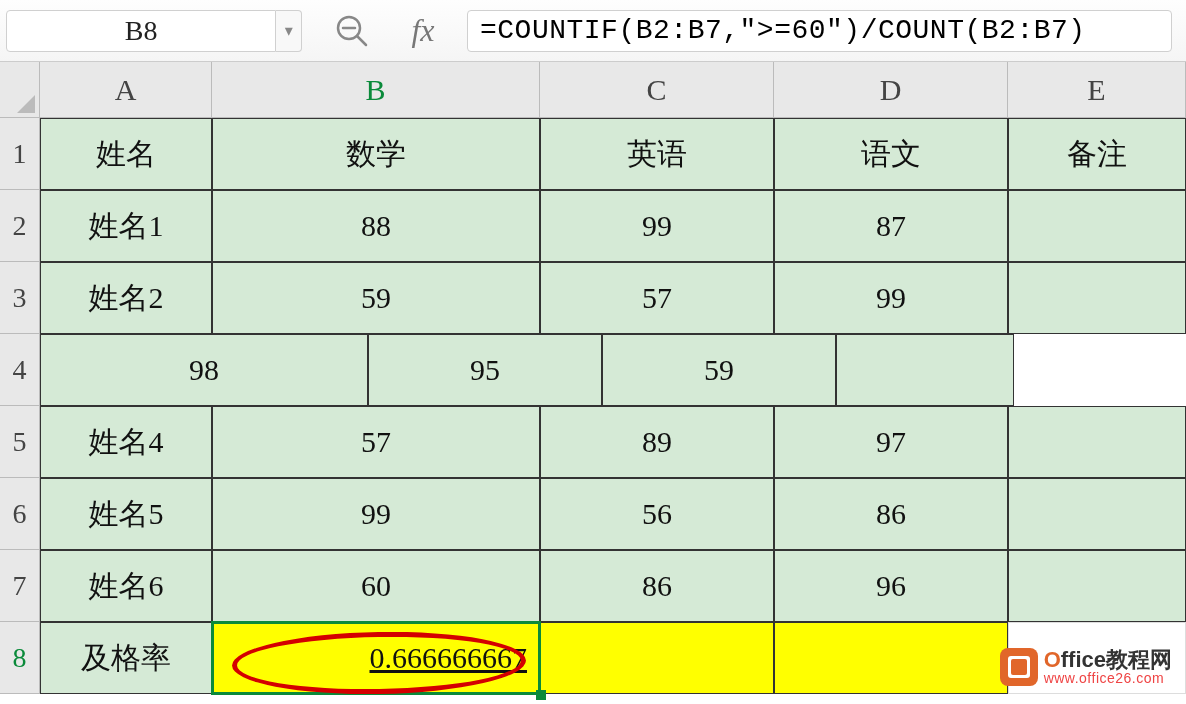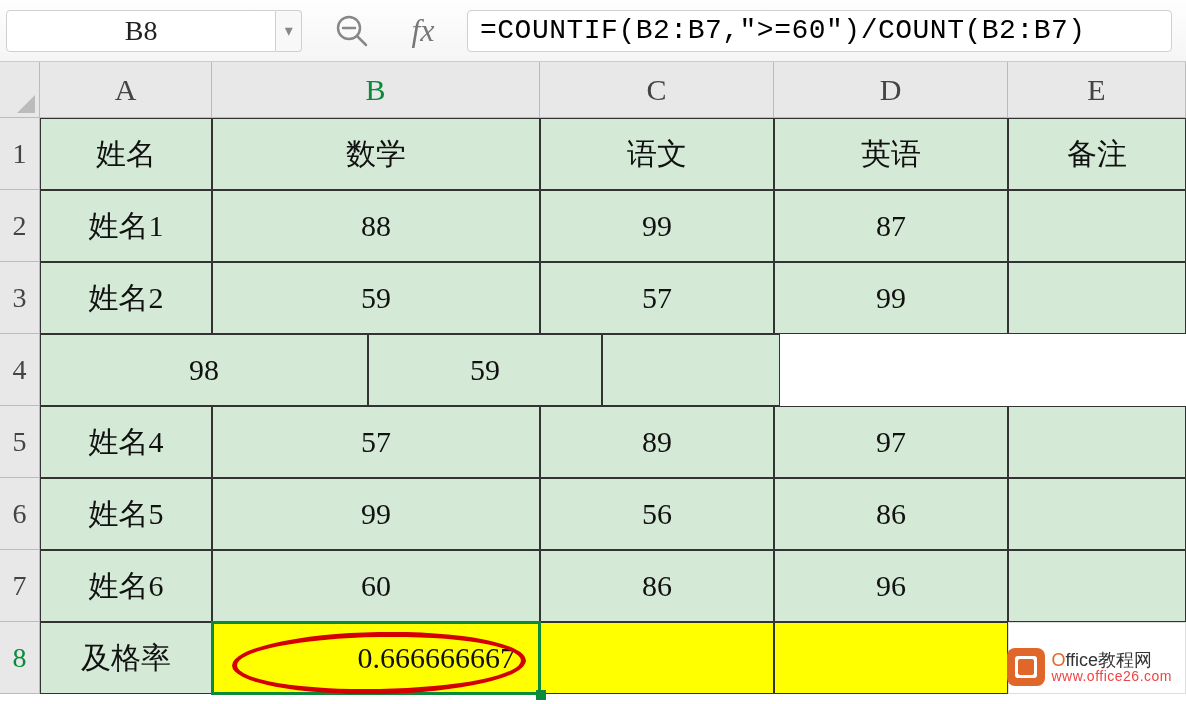--- a/index.html
+++ b/index.html
@@ -266,8 +266,8 @@
     <div class="row">
       <div class="cell" style="width:172px">姓名</div>
       <div class="cell" style="width:328px">数学</div>
+      <div class="cell" style="width:234px">英语</div>
       <div class="cell" style="width:234px">语文</div>
-      <div class="cell" style="width:234px">英语</div>
       <div class="cell" style="width:178px">备注</div>
     </div>
 

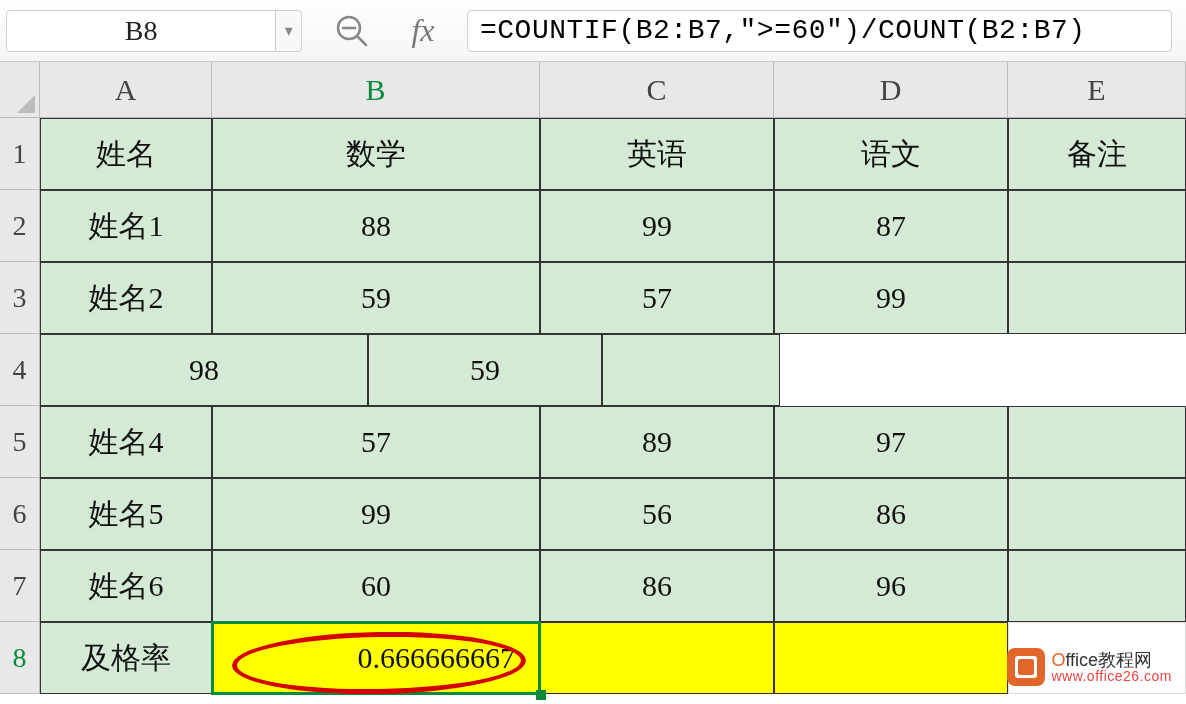--- a/index.html
+++ b/index.html
@@ -287,6 +287,7 @@
     </div>
     <div class="row">
       <div class="cell" style="width:328px">98</div>
+      <div class="cell" style="width:234px">95</div>
       <div class="cell" style="width:234px">59</div>
       <div class="cell" style="width:178px"></div>
     </div>

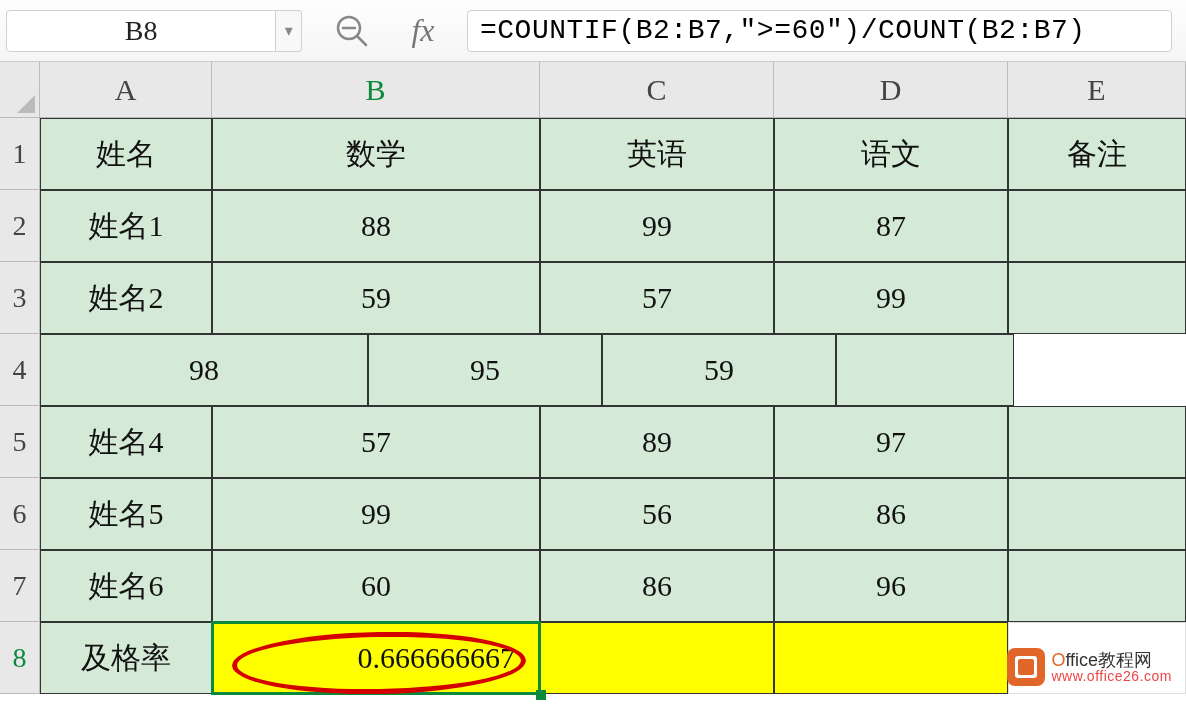--- a/index.html
+++ b/index.html
@@ -163,8 +163,9 @@
     .cell.outer { border: 1px solid #ddd; background: #fff; }
     .cell.result-cell {
       justify-content: flex-end;
-      padding-right: 24px;
+      padding-right: 12px;
       position: relative;
+      text-decoration: underline;
     }
     .selection-box {
       position: absolute;

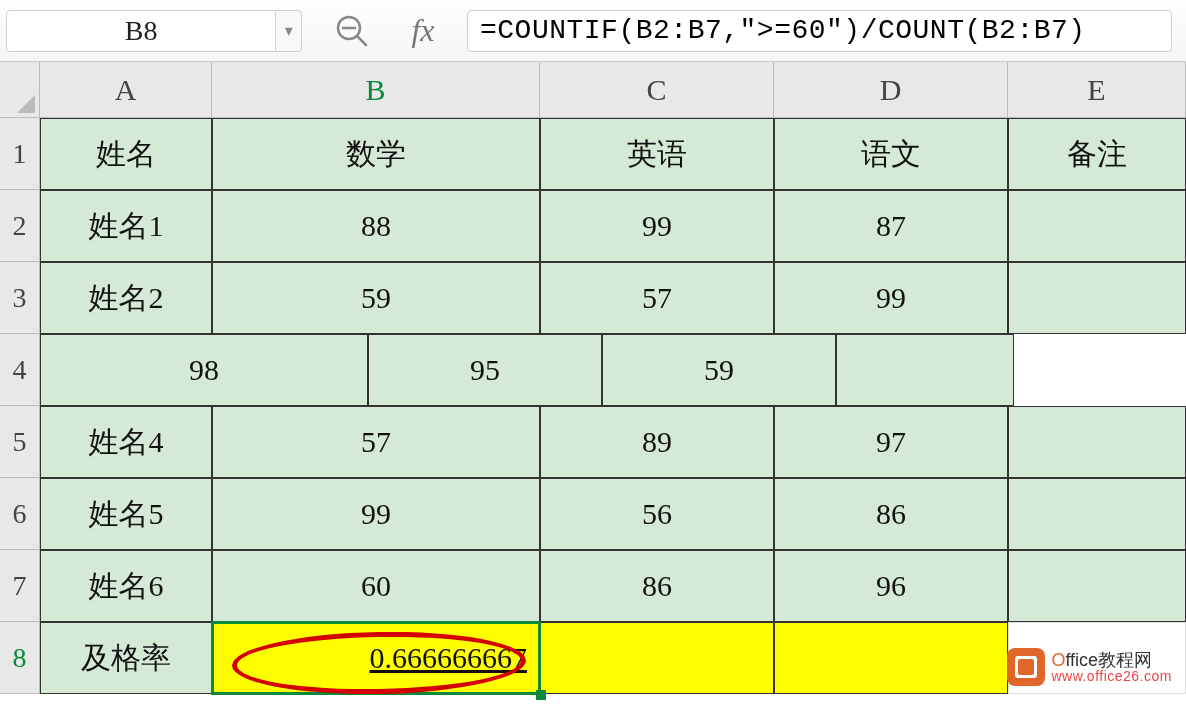--- a/index.html
+++ b/index.html
@@ -208,7 +208,7 @@
       font-family: Arial, sans-serif;
     }
     .wm-text { display: flex; flex-direction: column; line-height: 1; font-family: Arial, sans-serif; }
-    .wm-top { font-size: 18px; font-weight: normal; }
+    .wm-top { font-size: 22px; font-weight: bold; }
     .wm-top .o1 { color: #e1662a; }
     .wm-top .rest { color: #333; }
     .wm-url { font-size: 14px; color: #ef4444; letter-spacing: 0.5px; }

